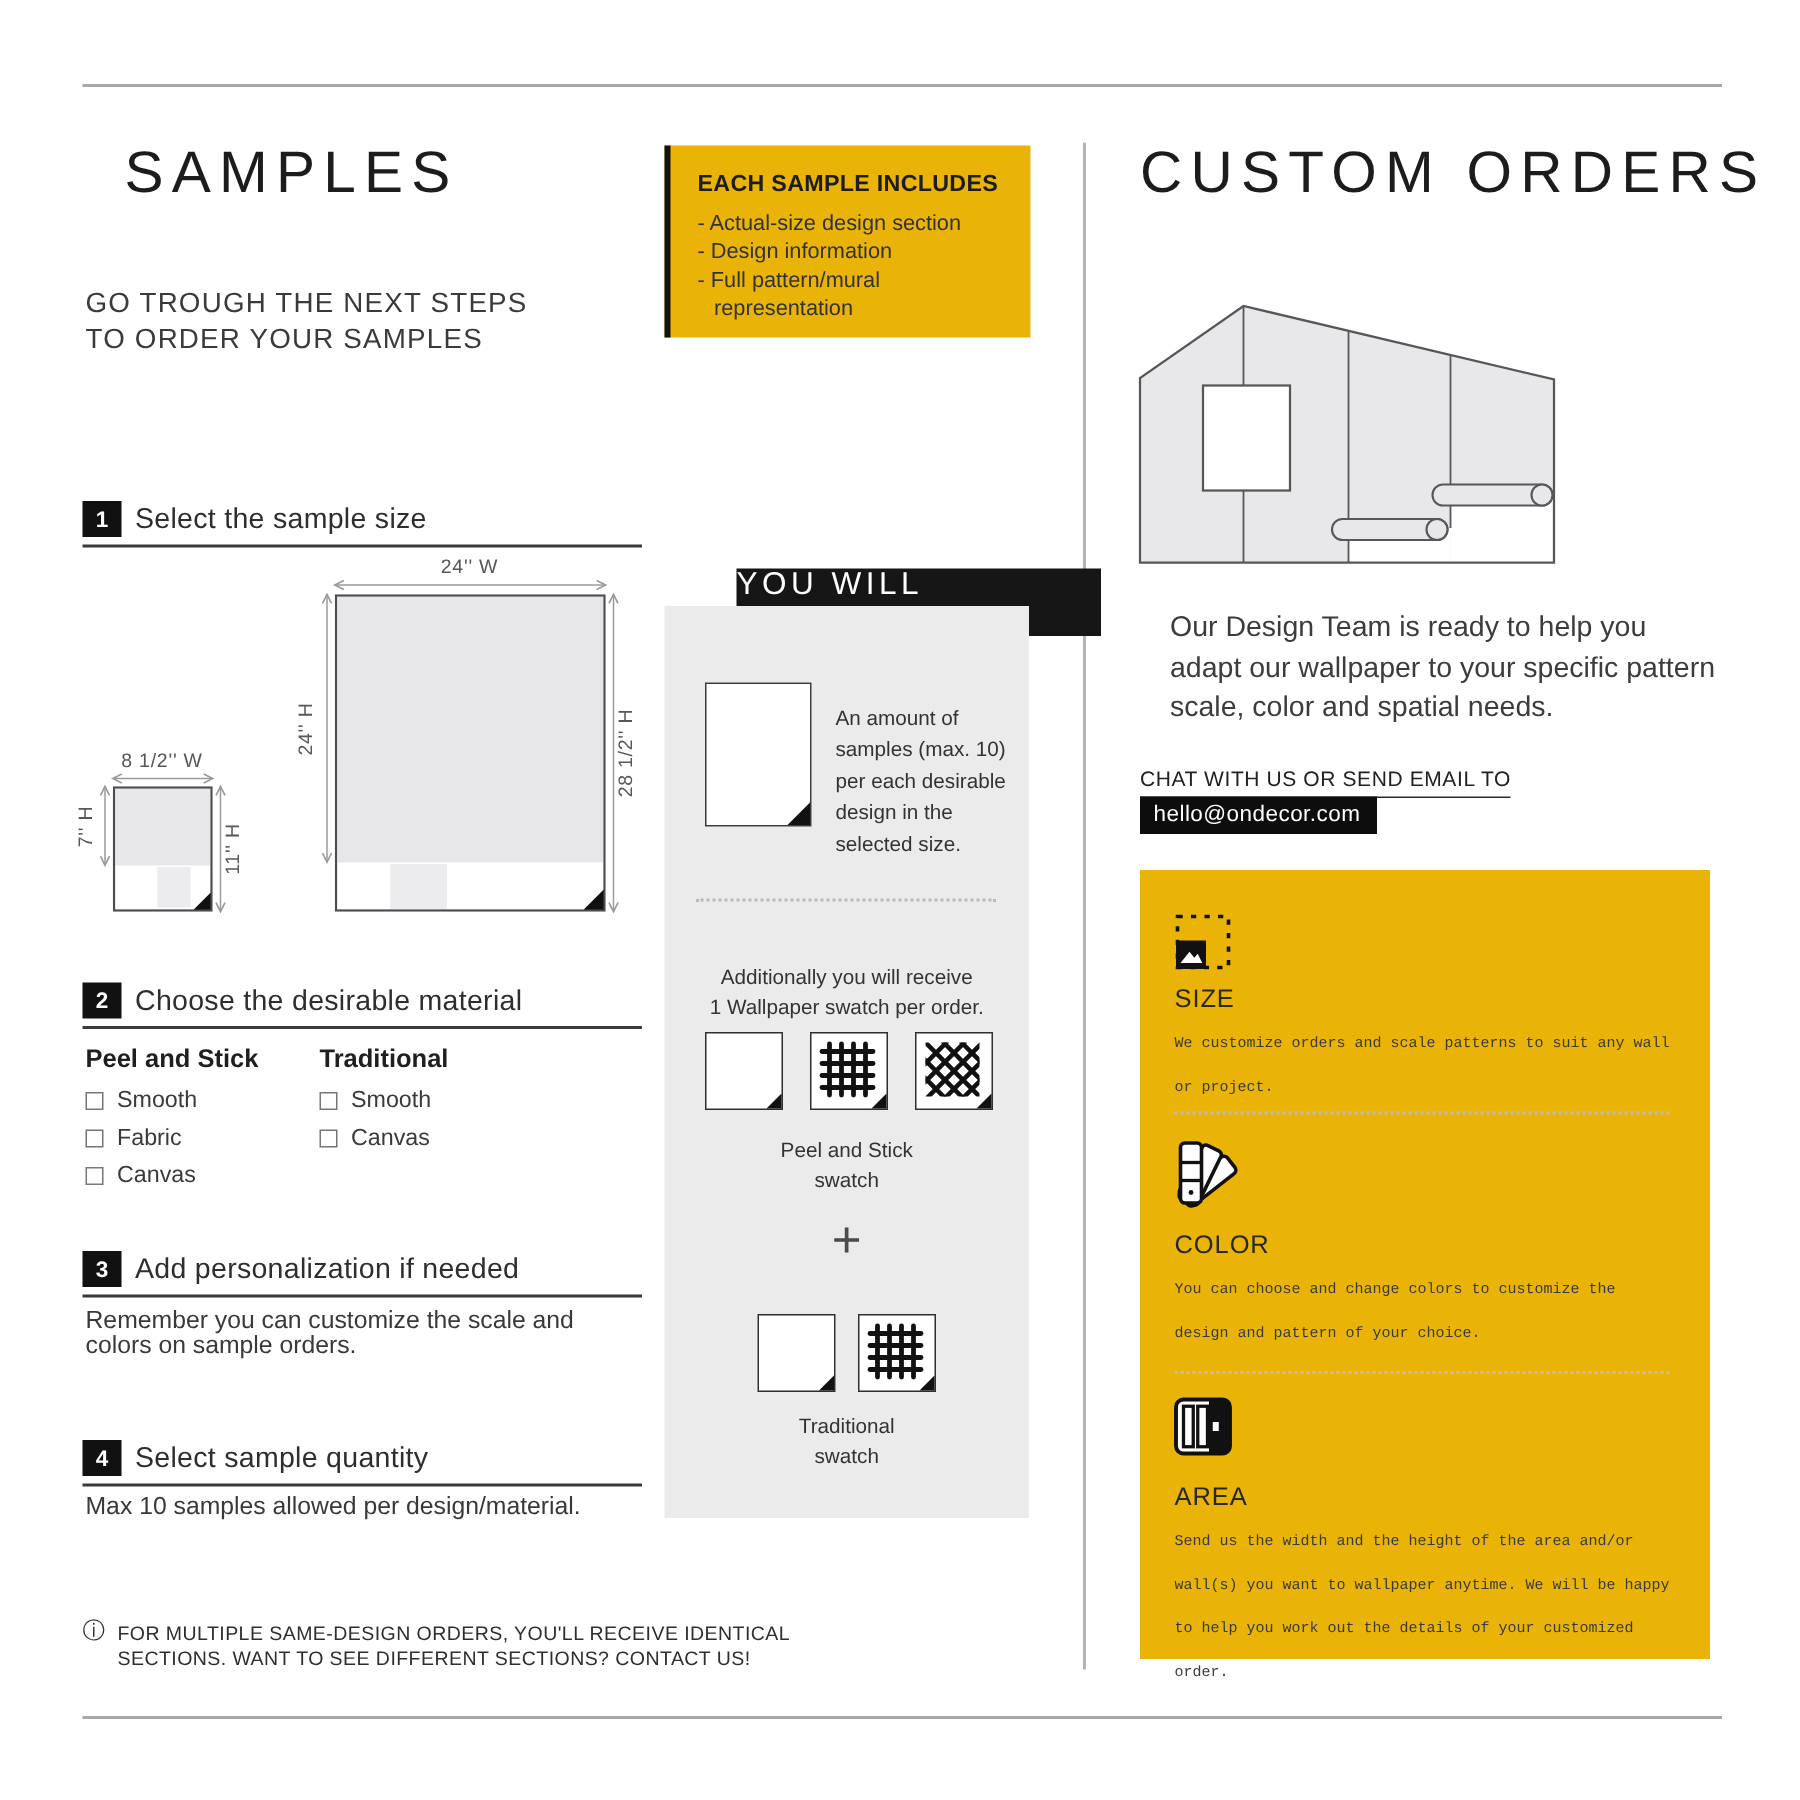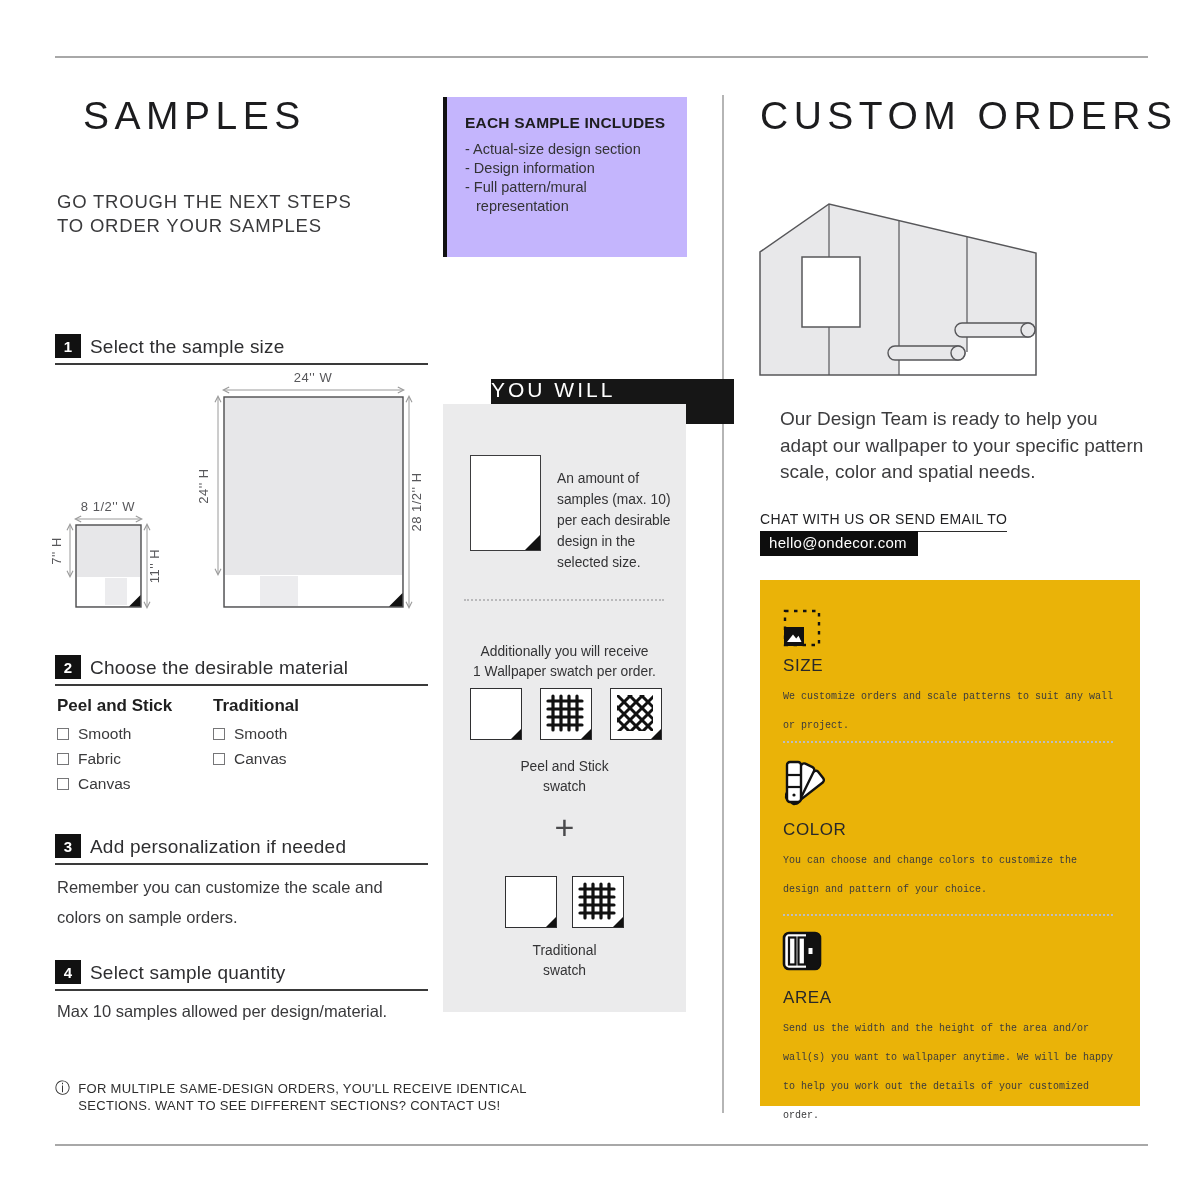--- a/index.html
+++ b/index.html
@@ -34,8 +34,8 @@
   .info-glyph { font-size:15px; line-height:16px; color:#2e2e2e; }
 
   
-  .includes-box { position:absolute; left:443px; top:97px; width:244px; height:160px;
-                  background:#c4b5fd; border-left:4px solid #111; padding:17px 14px 0 18px; }
+  .includes-box { position:absolute; left:443px; top:97px; width:244px; height:128px;
+                  background:#eab308; border-left:4px solid #111; padding:17px 14px 0 18px; }
   .includes-title { font-weight:700; font-size:15.5px; color:#1d1d1f; letter-spacing:0.2px; margin-bottom:8px; }
   .includes-item { font-size:14.5px; line-height:19px; color:#333335; padding-left:11px; }
   .includes-item::before { content:"- "; margin-left:-11px; }

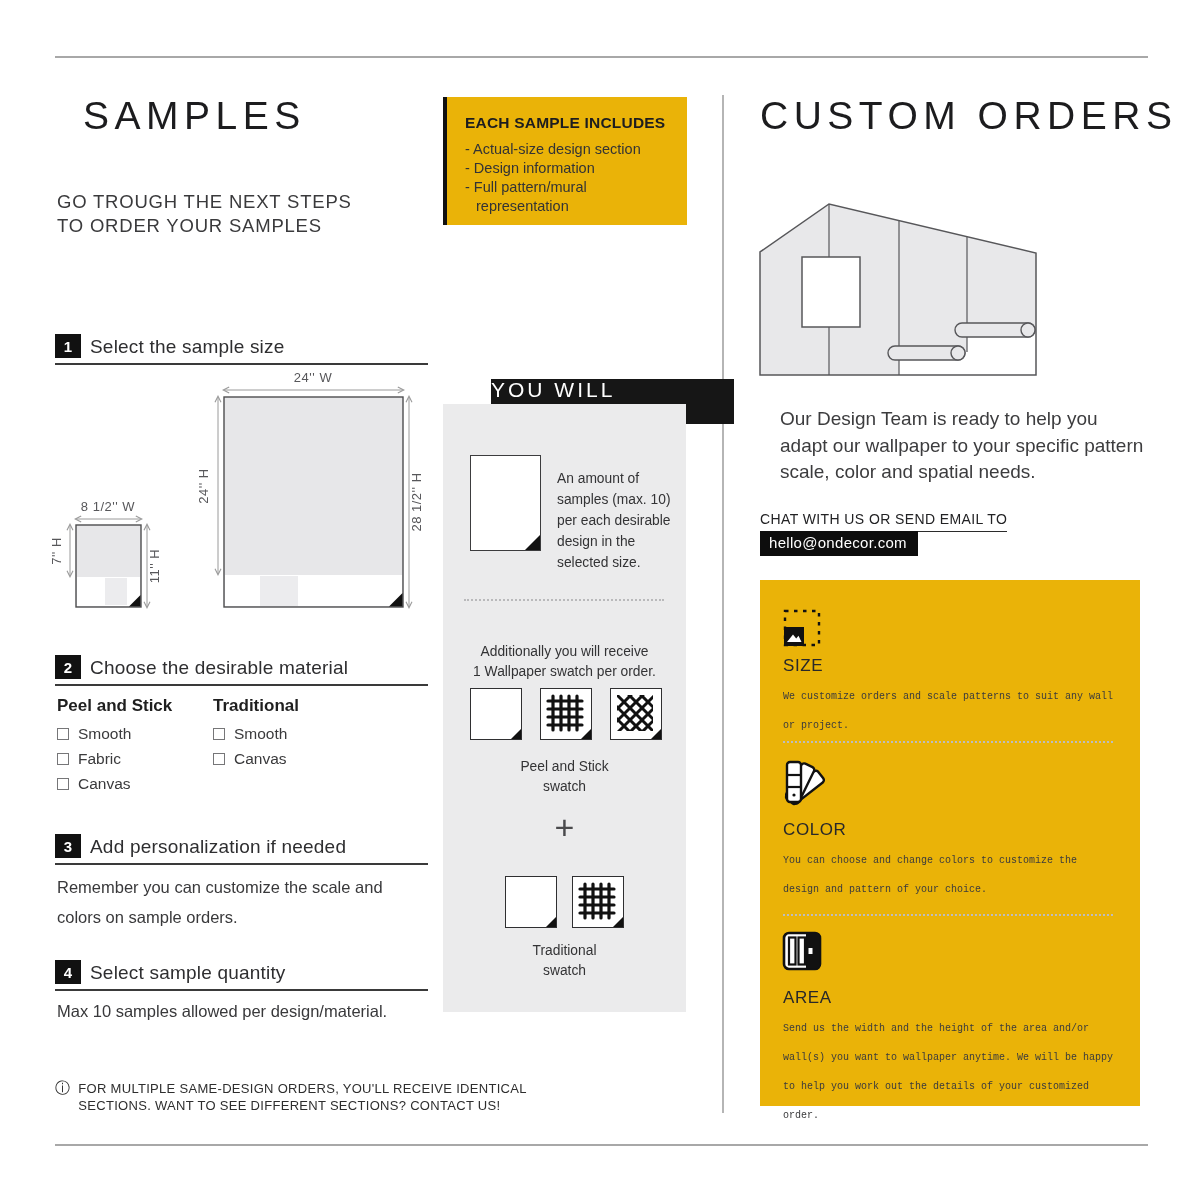--- a/index.html
+++ b/index.html
@@ -20,7 +20,7 @@
                 display:flex; align-items:center; justify-content:center; flex:0 0 auto; }
   .step-title { font-size:19px; color:#2e2e30; letter-spacing:0.2px; }
 
-  .body-text { position:absolute; font-size:16.5px; line-height:30px; color:#39393b; }
+  .body-text { position:absolute; font-size:16.5px; line-height:17px; color:#39393b; }
 
   
   .mat-col { position:absolute; font-size:15.5px; color:#3a3a3c; }

